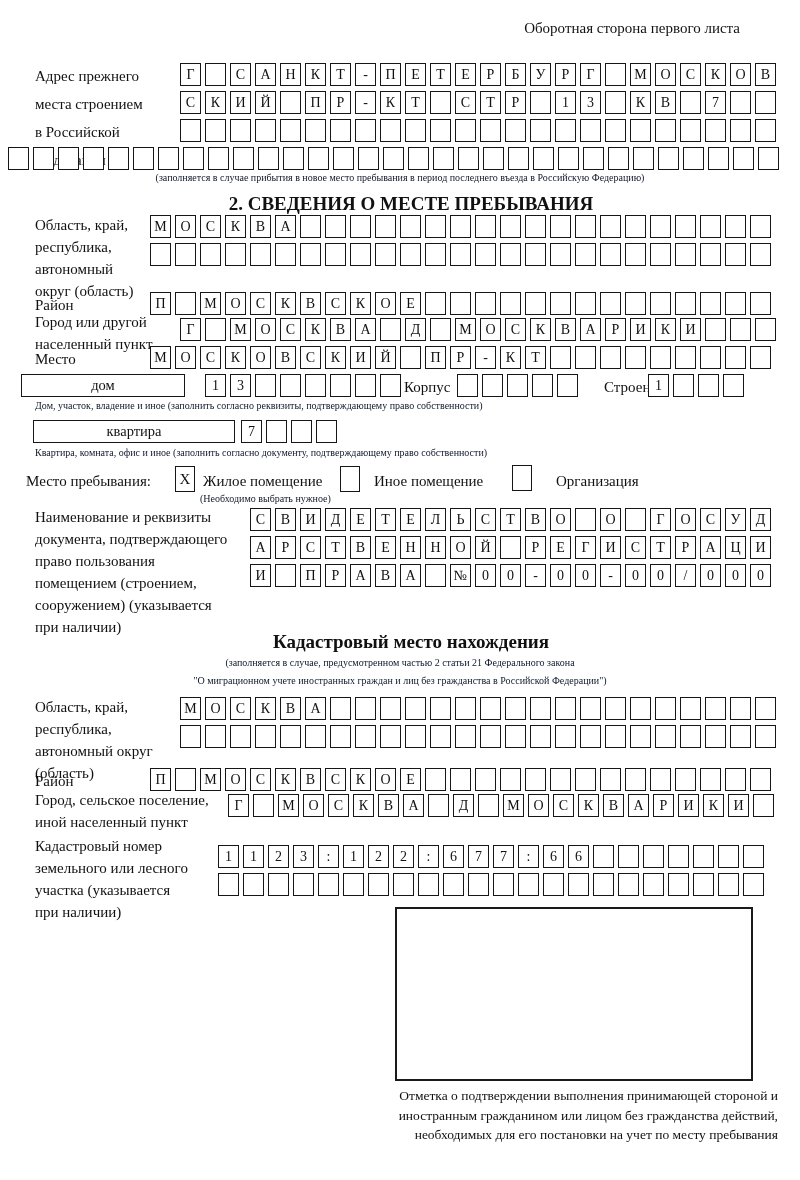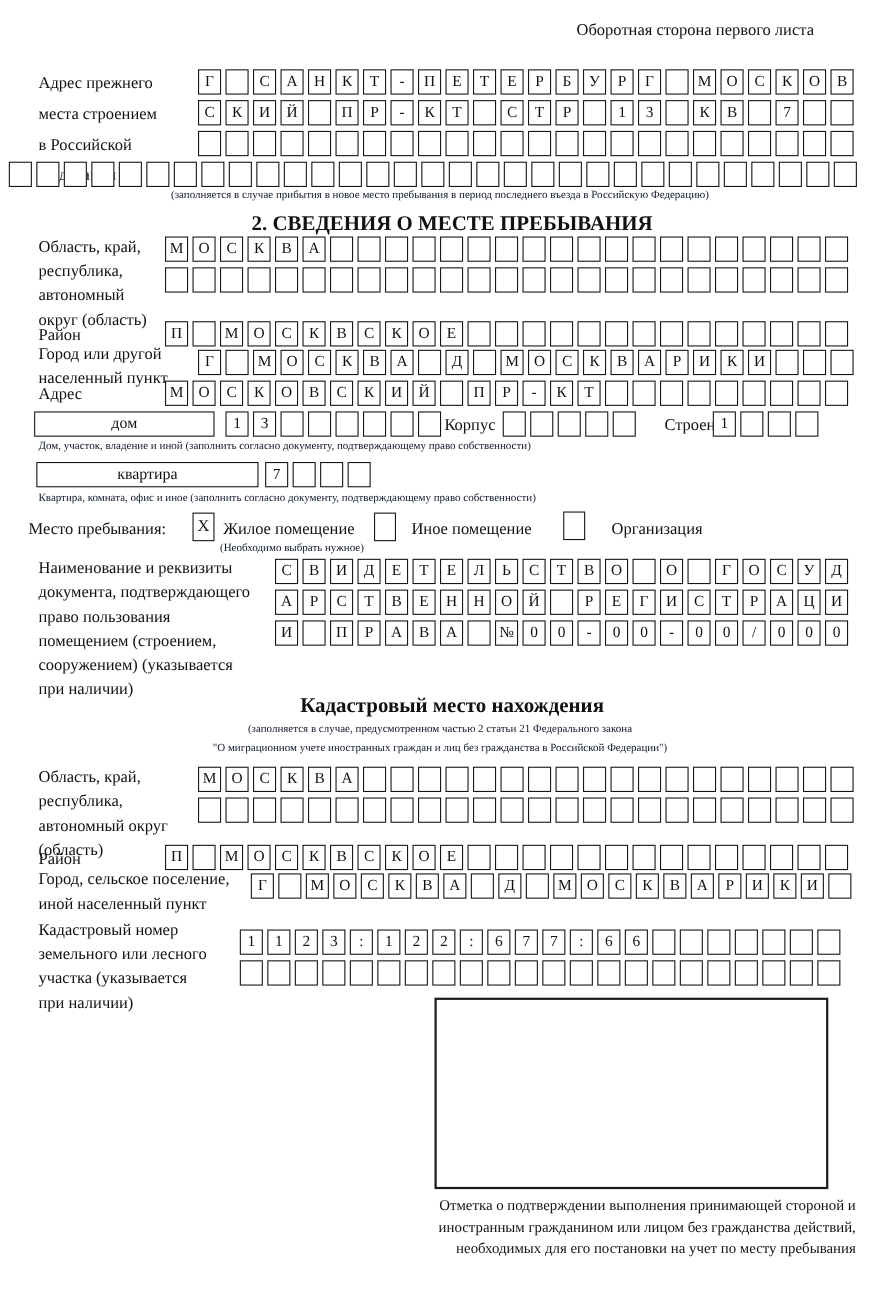--- a/index.html
+++ b/index.html
@@ -270,7 +270,7 @@
       <span class="cell"></span>
     </div>
 
-  <div class="lbl" style="left:35px;top:348px;">Адрес</div>
+  <div class="lbl" style="left:35px;top:348px;">Место</div>
   <div class="boxrow" style="left:150px;top:346px;">
       <span class="cell">М</span>
       <span class="cell">О</span>

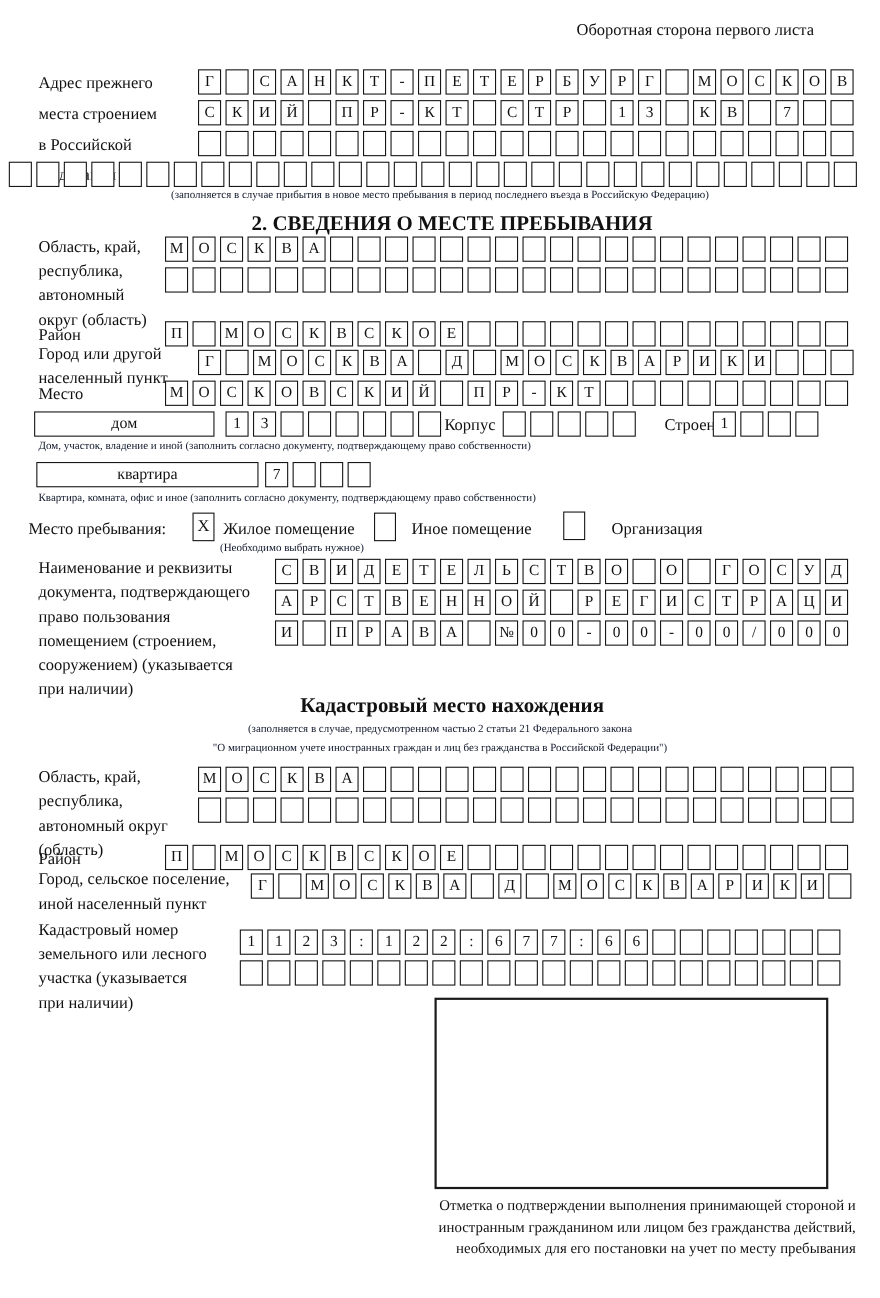--- a/index.html
+++ b/index.html
@@ -299,7 +299,7 @@
       <span class="cell"></span>
     </div>
 
-  <div class="field-rect" style="left:31px;top:374px;width:164px;">дом</div>
+  <div class="field-rect" style="left:21px;top:374px;width:164px;">дом</div>
   <div class="boxrow" style="left:205px;top:374px;">
       <span class="cell">1</span>
       <span class="cell">3</span>

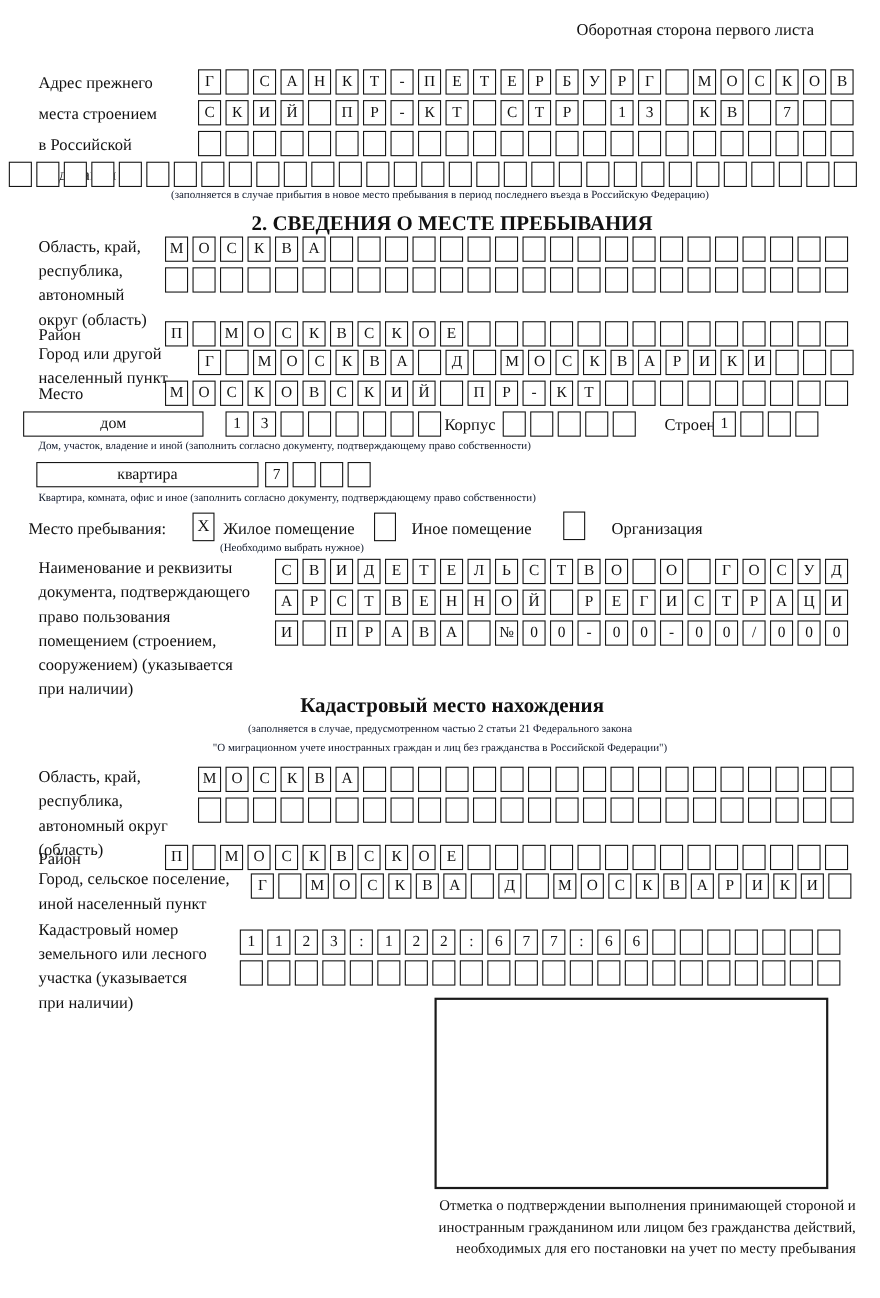--- a/index.html
+++ b/index.html
@@ -325,7 +325,7 @@
       <span class="cell"></span>
       <span class="cell"></span>
     </div>
-  <div class="caption" style="left:35px;top:400px;">Дом, участок, владение и иной (заполнить согласно документу, подтверждающему право собственности)</div>
+  <div class="caption" style="left:35px;top:400px;">Дом, участок, владение и иное (заполнить согласно реквизиты, подтверждающему право собственности)</div>
 
   <div class="field-rect" style="left:33px;top:420px;width:202px;">квартира</div>
   <div class="boxrow" style="left:241px;top:420px;">

